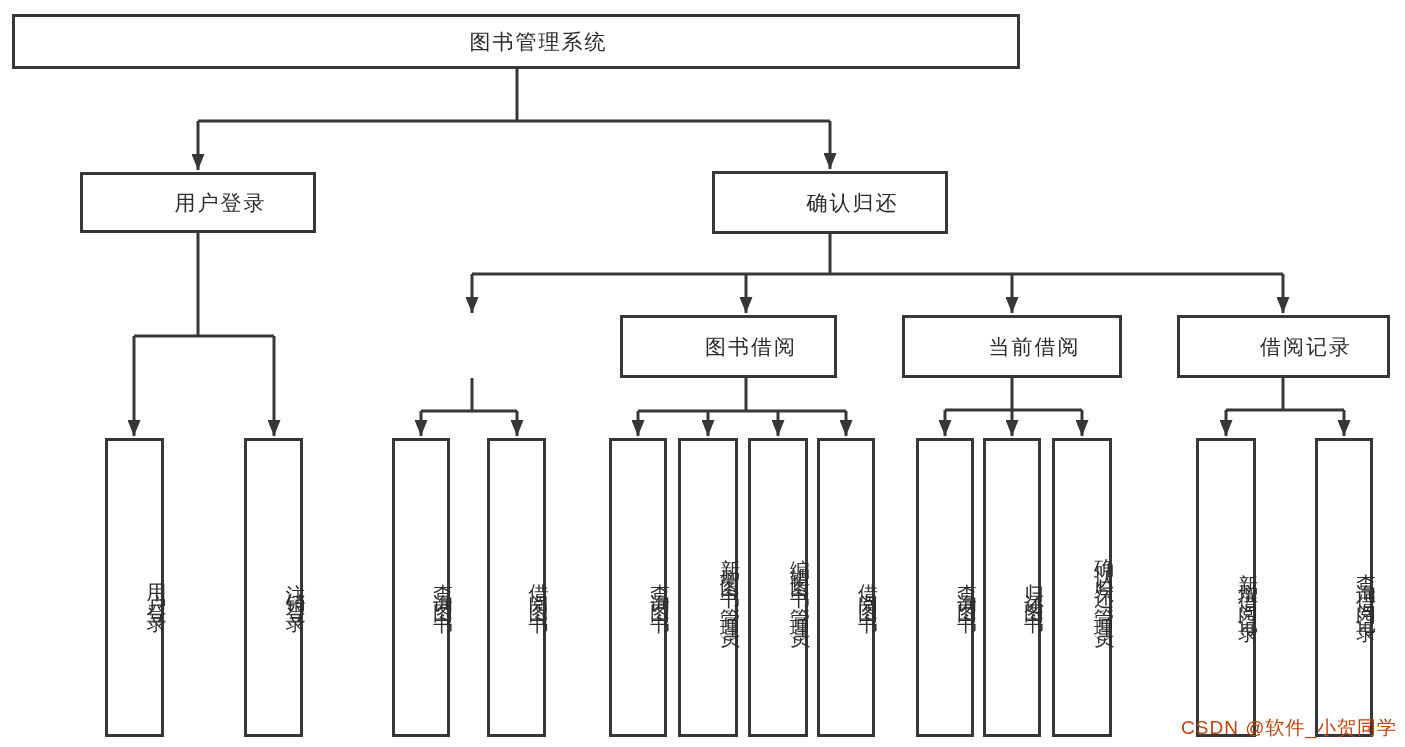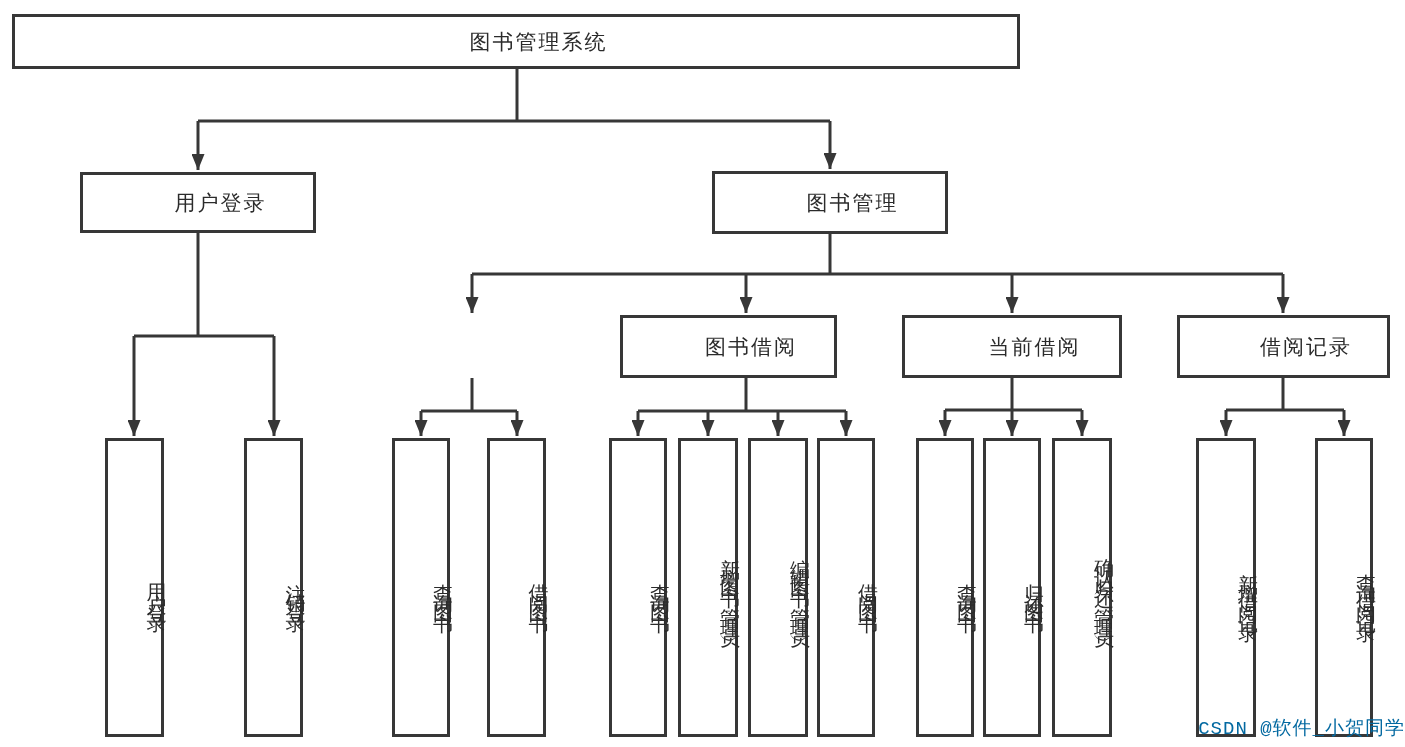--- a/index.html
+++ b/index.html
@@ -101,7 +101,7 @@
     <span>用户登录</span>
   </div>
   <div class="node h" style="left:712px;top:171px;width:236px;height:63px">
-    <span>图书管理</span>
+    <span>确认归还</span>
   </div>
 
   <div class="node h" style="left:620px;top:315px;width:217px;height:63px">

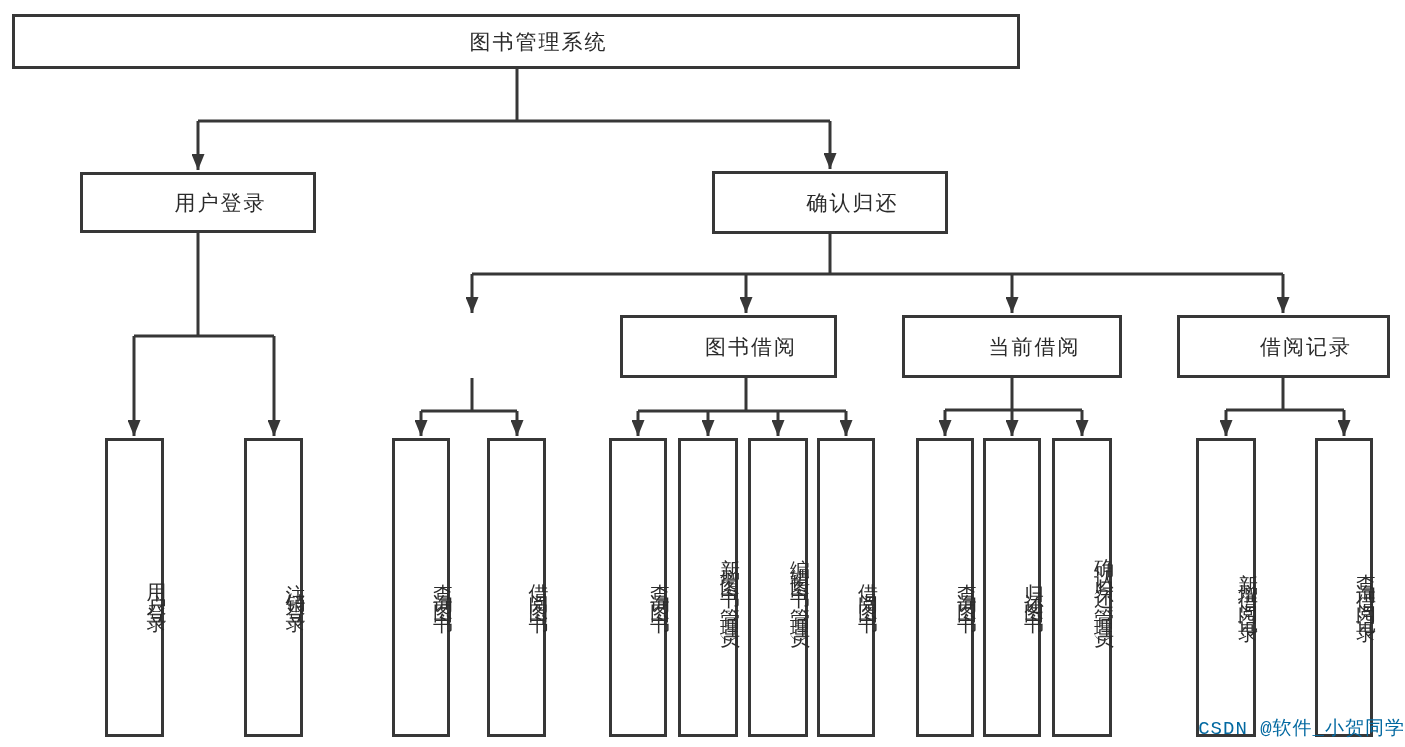--- a/index.html
+++ b/index.html
@@ -30,12 +30,11 @@
   }
   .watermark{
     position:absolute;
-    right:0;top:715px;
+    right:8px;top:715px;
     font-size:19px;
-    color:#0369a1;
+    color:#c2410c;
     letter-spacing:1px;
     white-space:nowrap;
-    font-family:Liberation Mono, monospace;
   }
 </style>
 </head>

